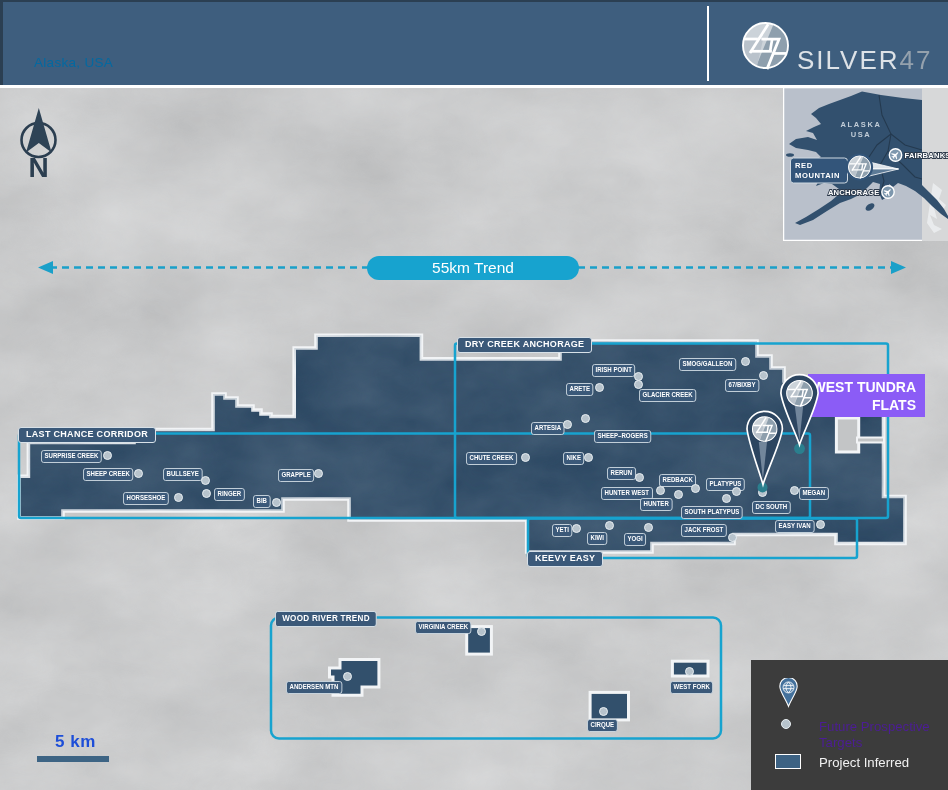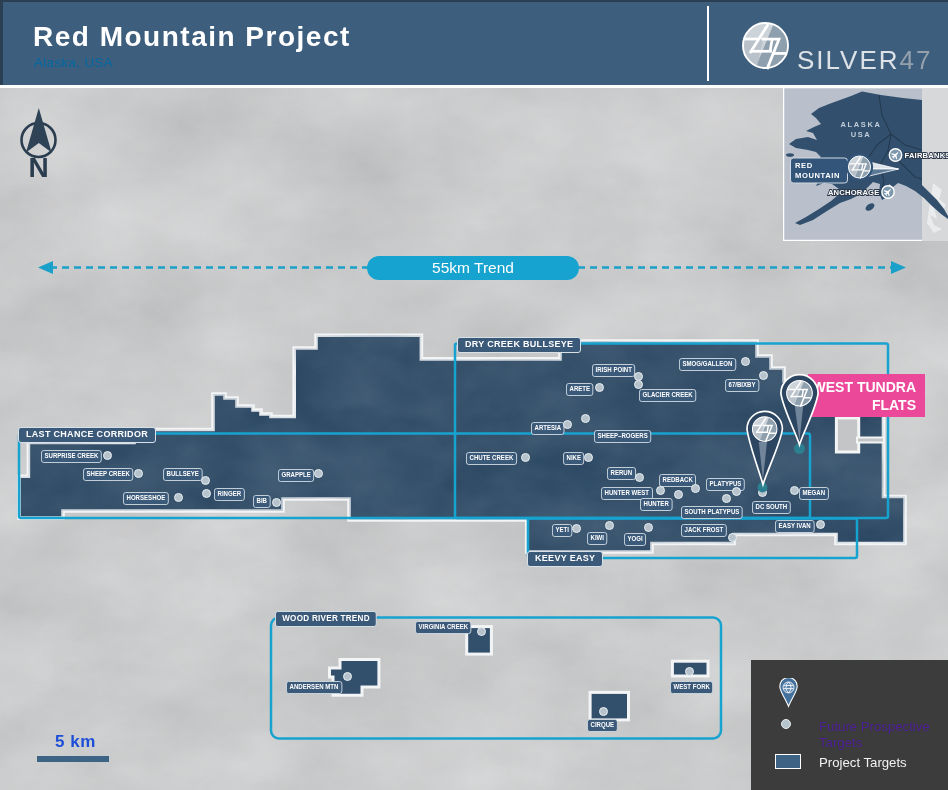--- a/index.html
+++ b/index.html
@@ -116,7 +116,6 @@
 
 <div class="abs" style="left:0;top:0;width:948px;height:85px;background:#3e5e7e;border-left:3px solid #2b3f52;border-top:2px solid #2b3f52;box-sizing:border-box"></div>
 
-<div class="abs" style="left:33px;top:21px;color:#fff;font-size:28px;font-weight:bold;letter-spacing:1.5px">Red Mountain Project</div>
 
 <div class="abs" style="left:34px;top:55px;color:#0369a1;font-size:13.5px;letter-spacing:.3px">Alaska, USA</div>
 

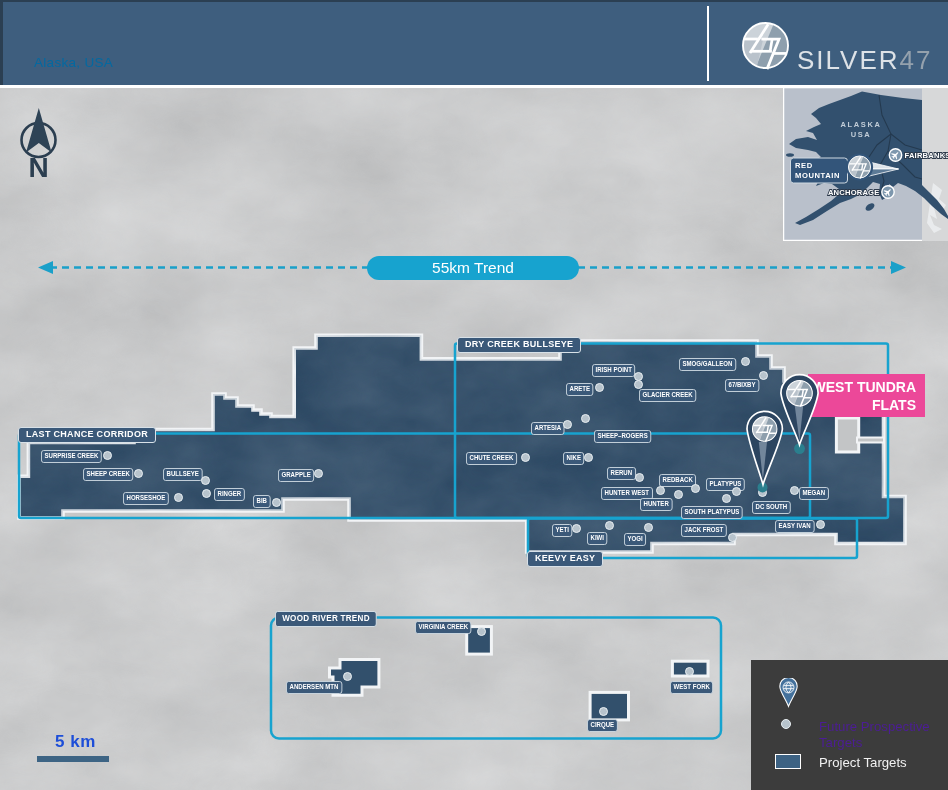--- a/index.html
+++ b/index.html
@@ -179,7 +179,7 @@
 
 <div class="rl" style="left:18px;top:427px">LAST CHANCE CORRIDOR</div>
 
-<div class="rl" style="left:457px;top:337px">DRY CREEK BULLSEYE</div>
+<div class="rl" style="left:457px;top:337px">DRY CREEK ANCHORAGE</div>
 
 <div class="rl" style="left:527px;top:551px">KEEVY EASY</div>
 

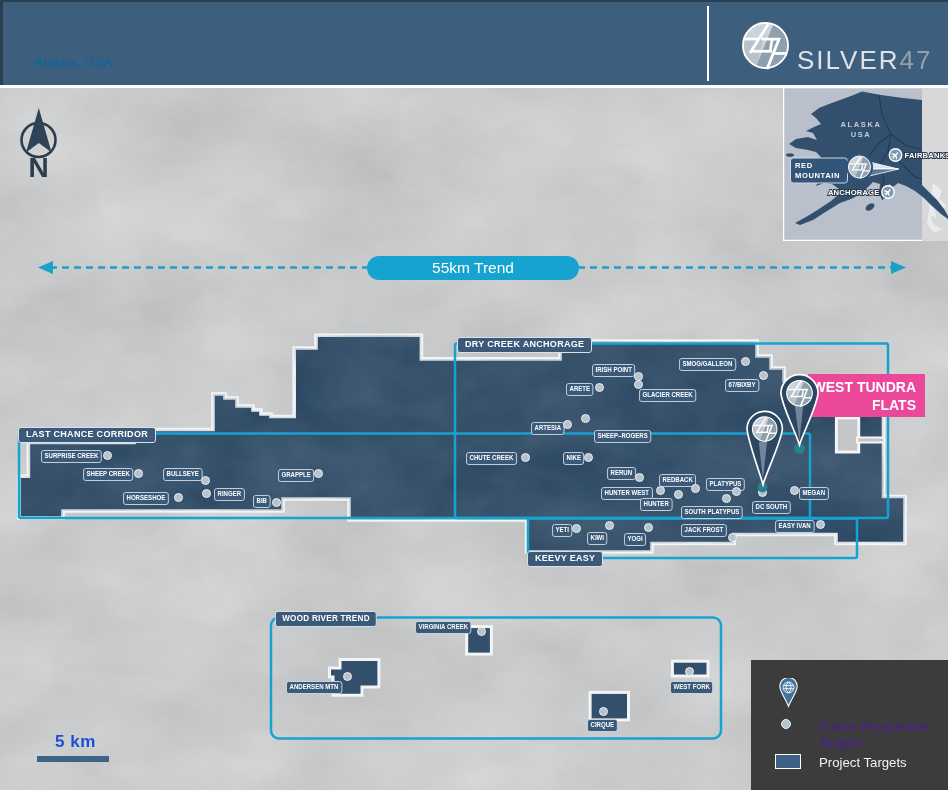--- a/index.html
+++ b/index.html
@@ -285,7 +285,7 @@
 <div class="dot" style="left:685px;top:667px"></div>
 
 
-<div class="abs" style="left:808px;top:374px;width:117px;height:43px;background:#ec4899;color:#fff;font-size:14px;font-weight:bold;text-align:right;padding:4px 9px 0 0;box-sizing:border-box;line-height:18px;white-space:nowrap">WEST TUNDRA<br>FLATS</div>
+<div class="abs" style="left:808px;top:374px;width:117px;height:43px;background:#8b5cf6;color:#fff;font-size:14px;font-weight:bold;text-align:right;padding:4px 9px 0 0;box-sizing:border-box;line-height:18px;white-space:nowrap">WEST TUNDRA<br>FLATS</div>
 
 <svg class="abs" style="left:779px;top:372px" width="42" height="84" viewBox="0 0 42 84">
   <circle cx="20.5" cy="76.6" r="5.4" fill="#2b7f8e"></circle>

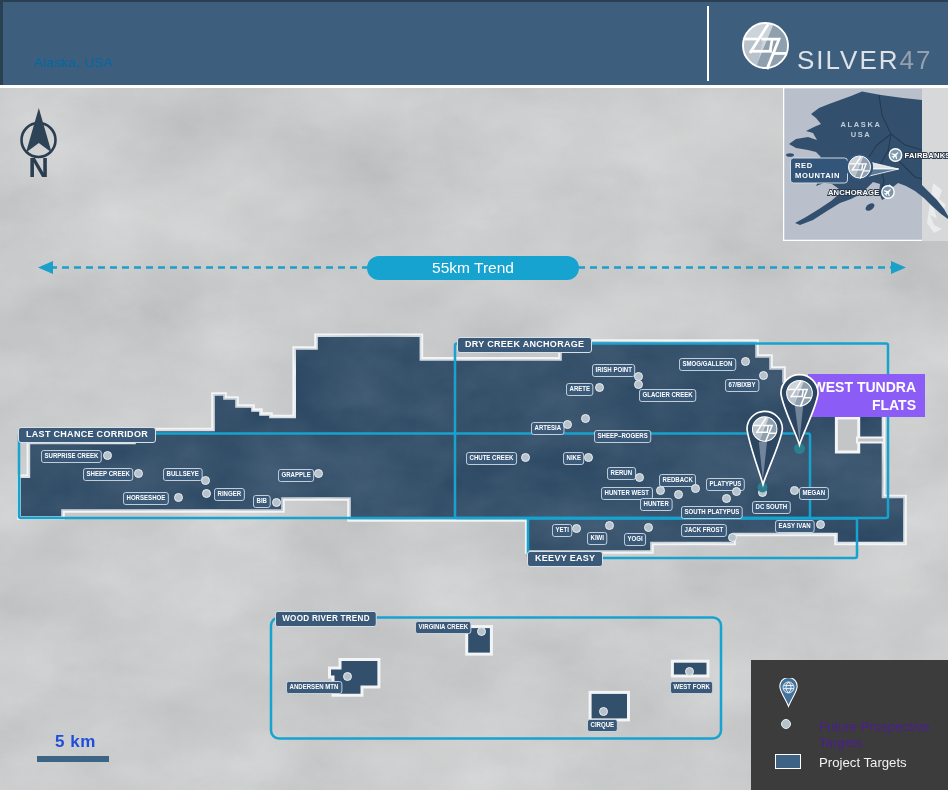--- a/index.html
+++ b/index.html
@@ -326,7 +326,7 @@
 
 <div class="abs" style="left:775px;top:754px;width:24px;height:13px;background:#3d6283;border:1.6px solid #fff"></div>
 
-<div class="abs" style="left:819px;top:755px;color:#f2f2f2;font-size:13.2px">Project Targets</div>
+<div class="abs" style="left:819px;top:755px;color:#f2f2f2;font-size:13.2px">Project Inferred</div>
 
 <div class="abs" style="left:0;top:85px;width:948px;height:3px;background:#fff"></div>
 

